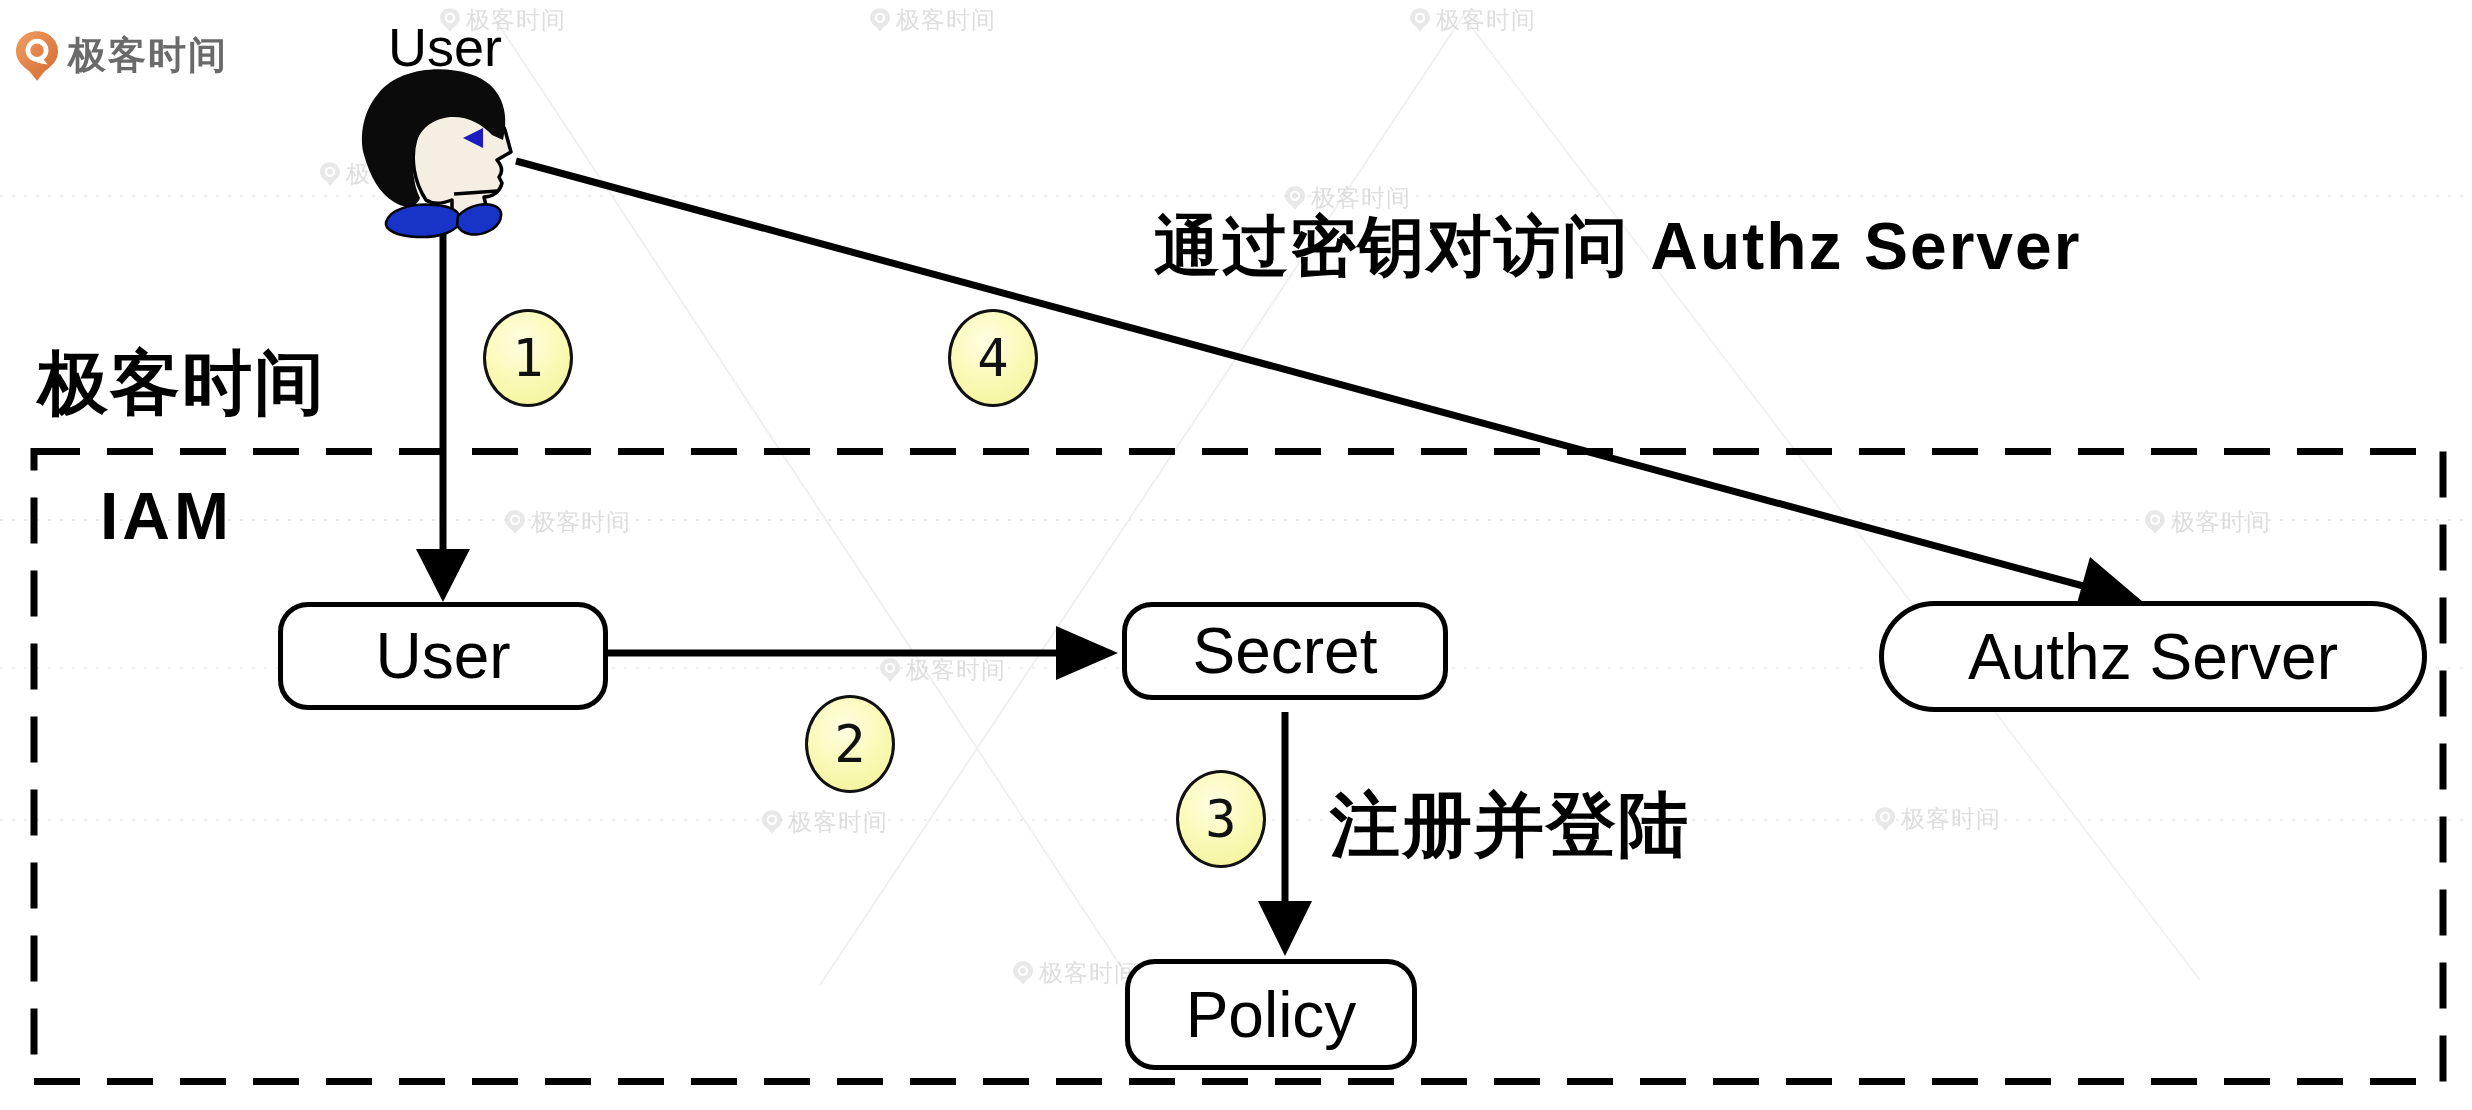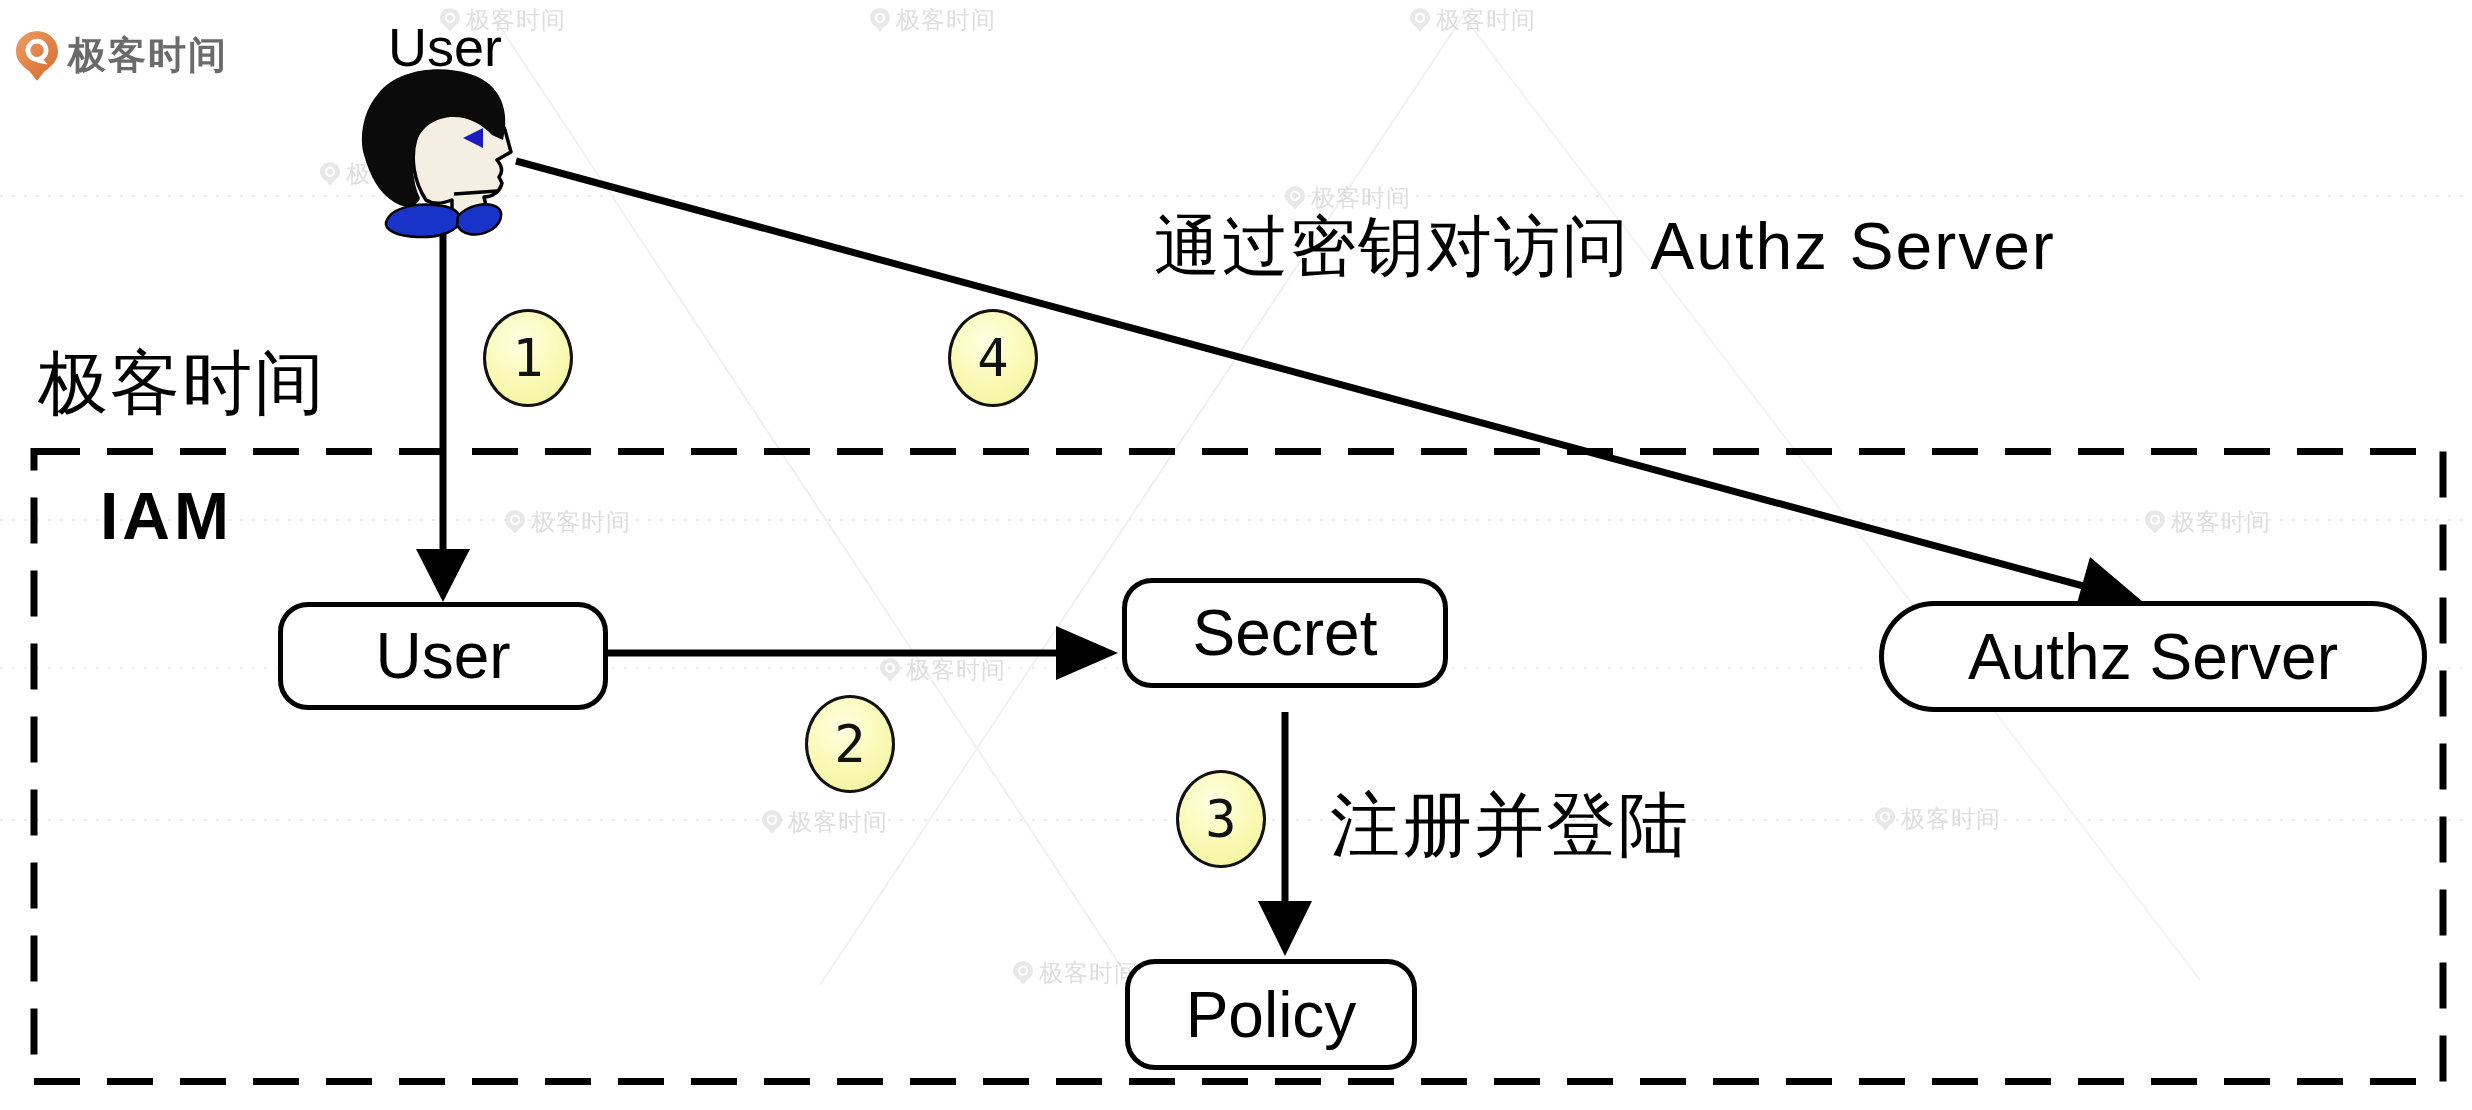--- a/index.html
+++ b/index.html
@@ -30,7 +30,7 @@
     font-family:"DejaVu Sans Mono",monospace;font-size:52px;color:#111;z-index:5;
   }
   
-  .lbl{position:absolute;font-size:70px;font-weight:400;color:#000;white-space:nowrap;z-index:4;letter-spacing:2px;}
+  .lbl{position:absolute;font-size:70px;font-weight:700;color:#000;white-space:nowrap;z-index:4;letter-spacing:2px;}
   .lbl-access{font-size:66px;}
   .iam-label{position:absolute;font-size:66px;font-weight:800;letter-spacing:4px;z-index:4;}
   .actor-title{position:absolute;font-size:54px;font-weight:400;z-index:4;}

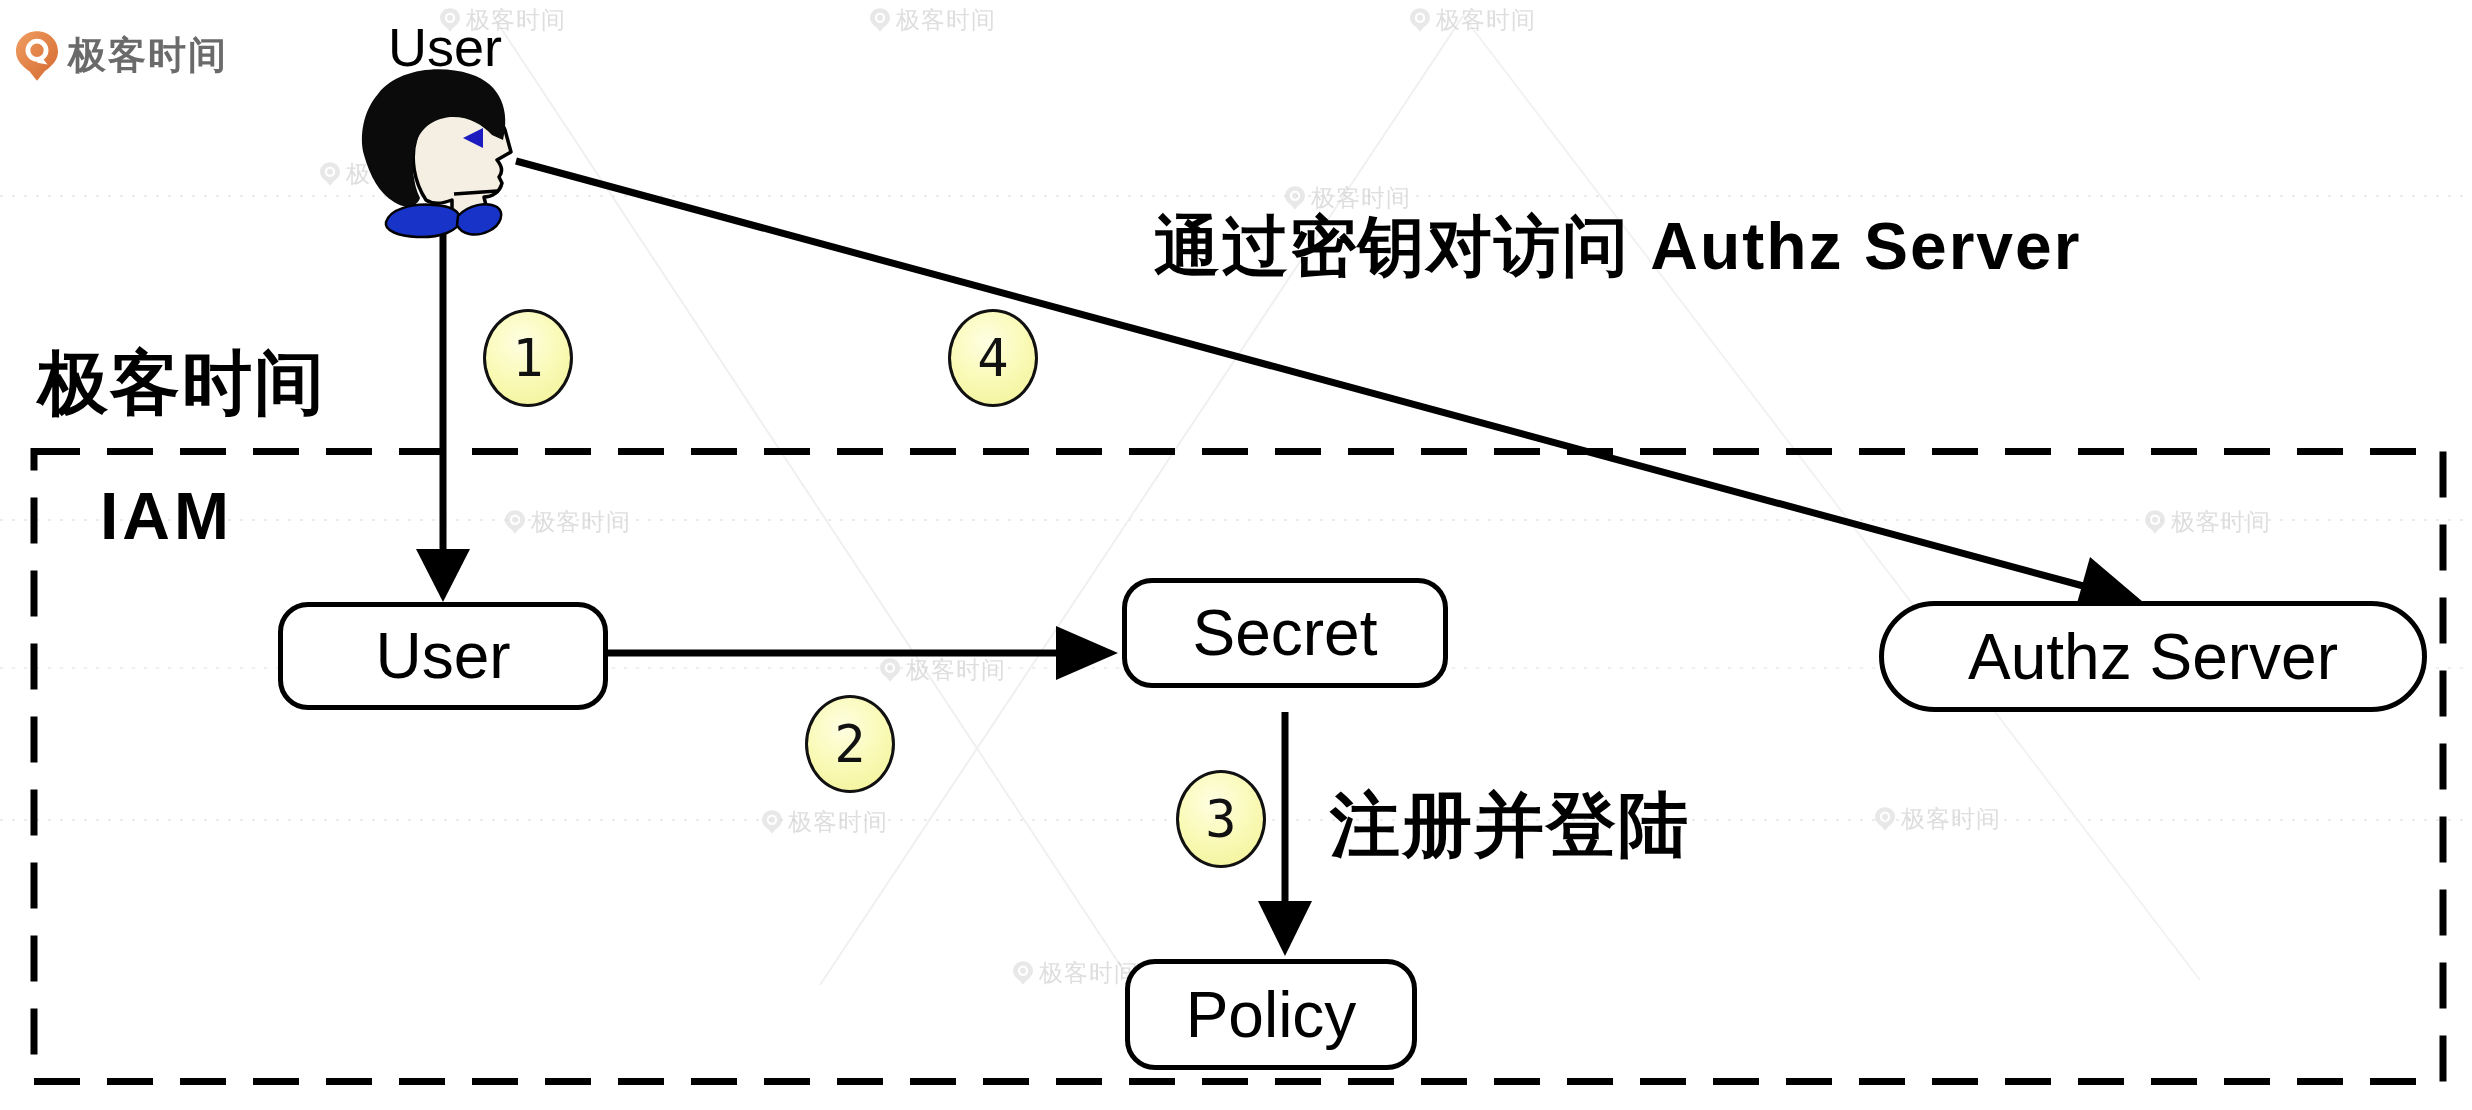--- a/index.html
+++ b/index.html
@@ -196,7 +196,7 @@
   <div class="node" style="left:278px;top:602px;width:330px;height:108px">
     <span>User</span>
   </div>
-  <div class="node" style="left:1122px;top:578px;width:326px;height:110px">
+  <div class="node" style="left:1122px;top:602px;width:326px;height:98px">
     <span>Secret</span>
   </div>
   <div class="node" style="left:1125px;top:959px;width:292px;height:111px">

